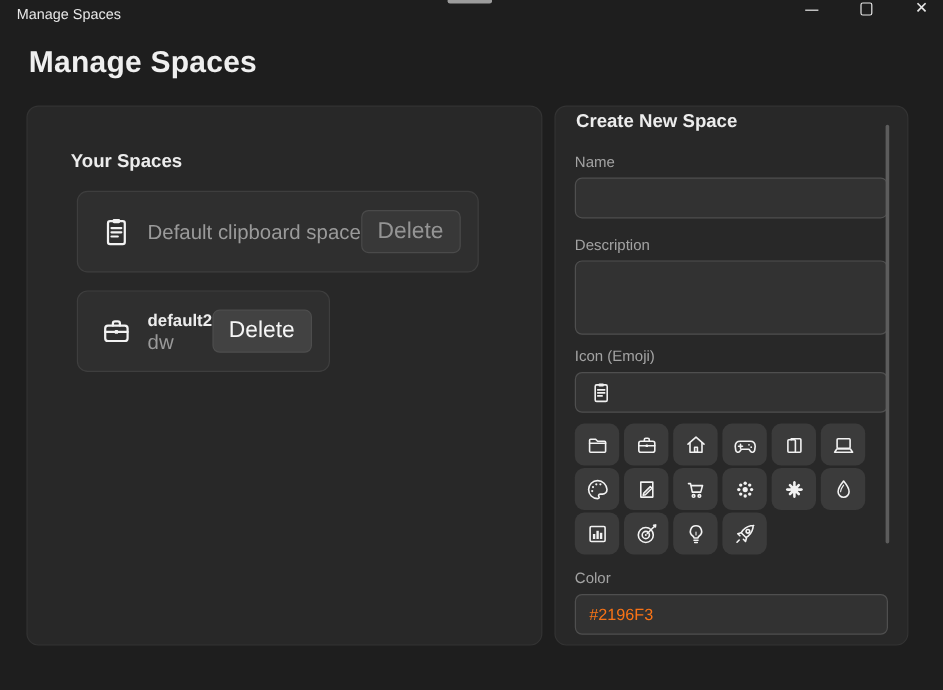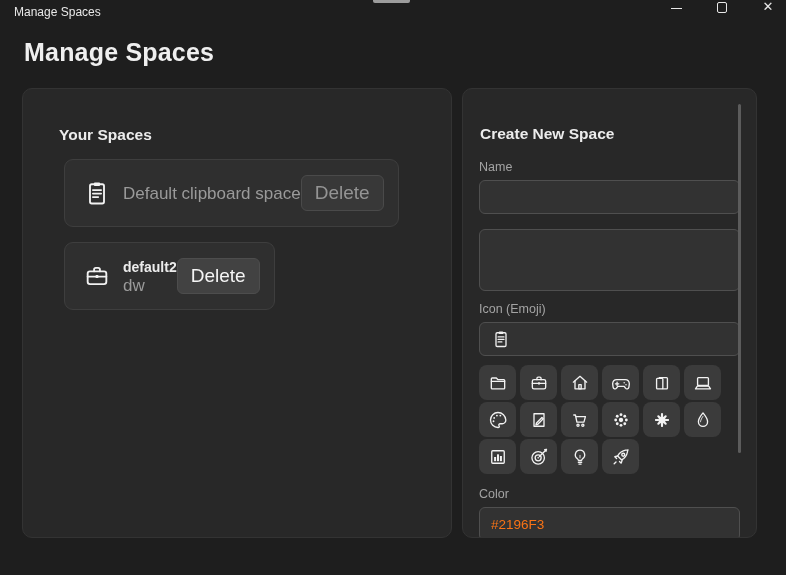--- a/index.html
+++ b/index.html
@@ -39,7 +39,7 @@
     height:450px;
   }
   .panel-left { width:430px; padding:35px; }
-  .panel-right { width:295px; padding:34px 16px; position:relative; overflow:hidden; }
+  .panel-right { width:295px; padding:2px 16px; position:relative; overflow:hidden; }
   .panel-title { font-size:15.5px; font-weight:bold; color:#ececec; }
   .panel-left .panel-title { margin:2px 0 15px 1px; }
   .panel-right .panel-title { margin:2px 0 17px 1px; }

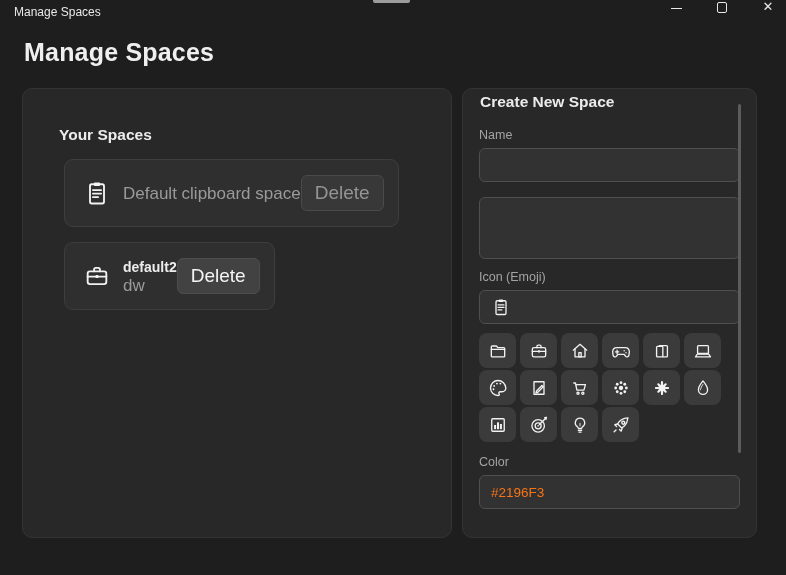--- a/index.html
+++ b/index.html
@@ -156,6 +156,7 @@
     <div class="field-label">Name</div>
     <input id="name-input" class="text-input" type="text" value="" style="">
 
+    <div class="field-label">Description</div>
     <textarea class="text-area" style=""></textarea>
 
     <div class="field-label">Icon (Emoji)</div>

